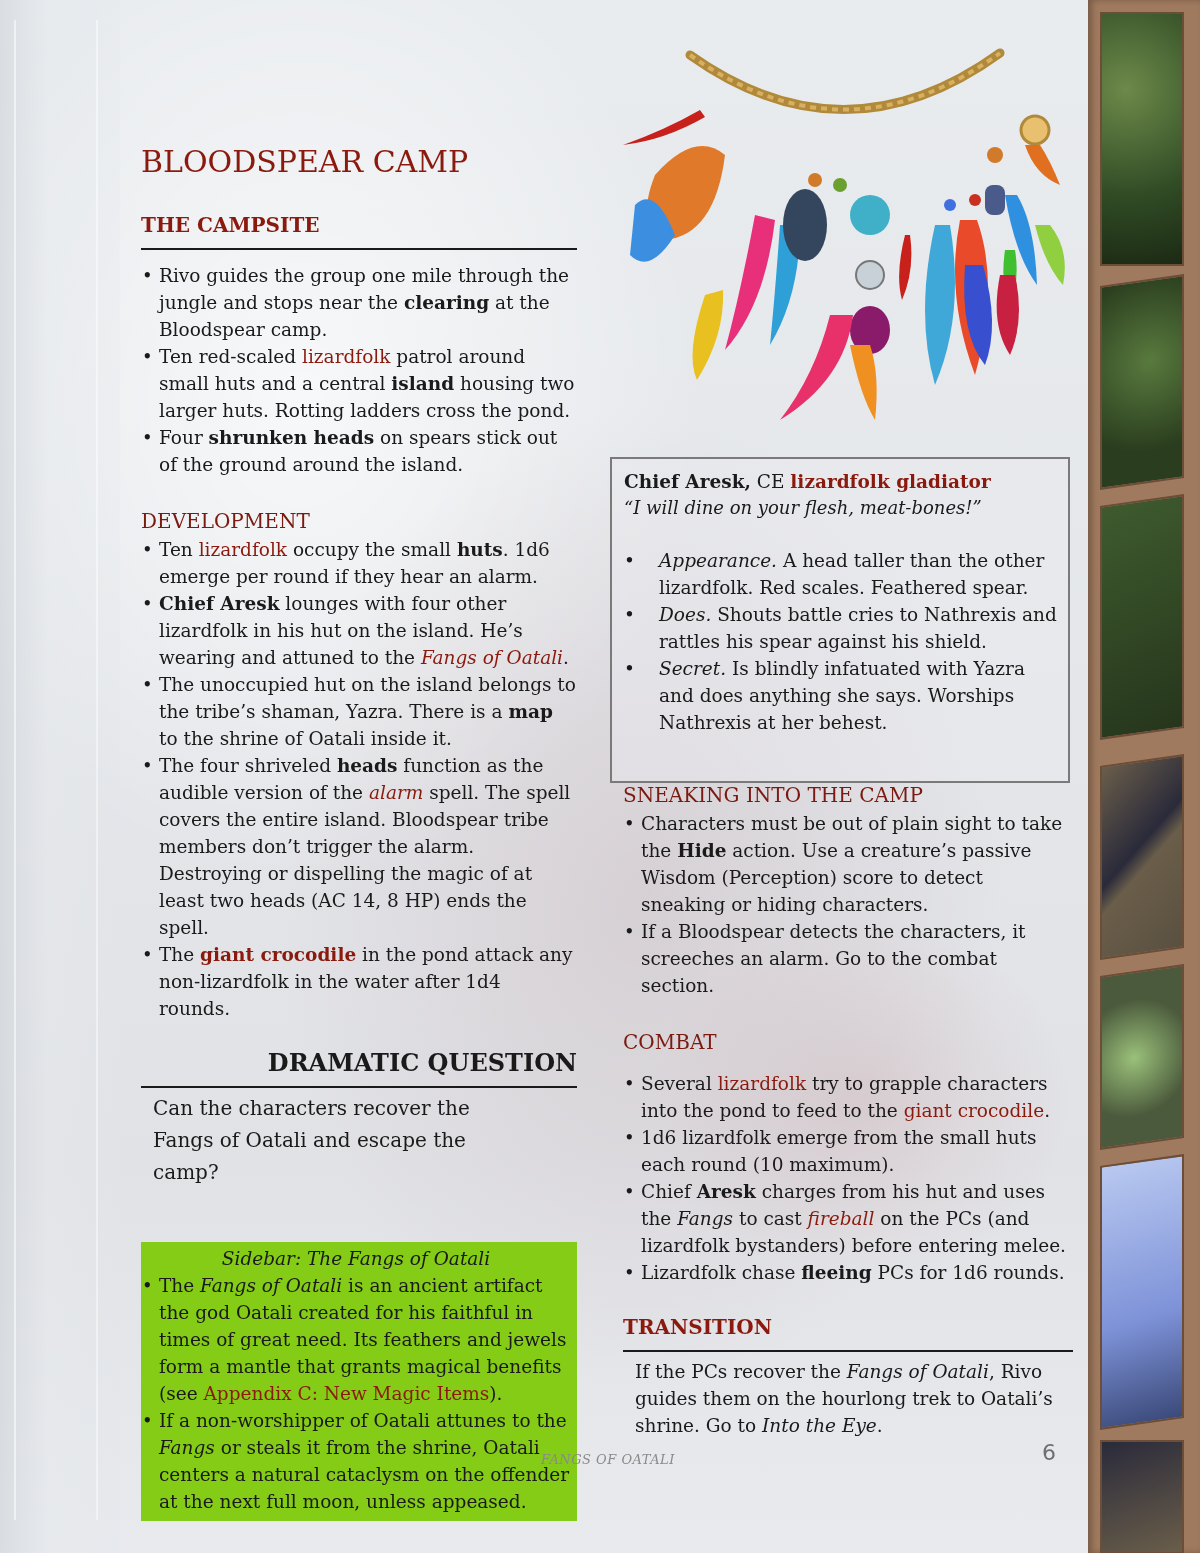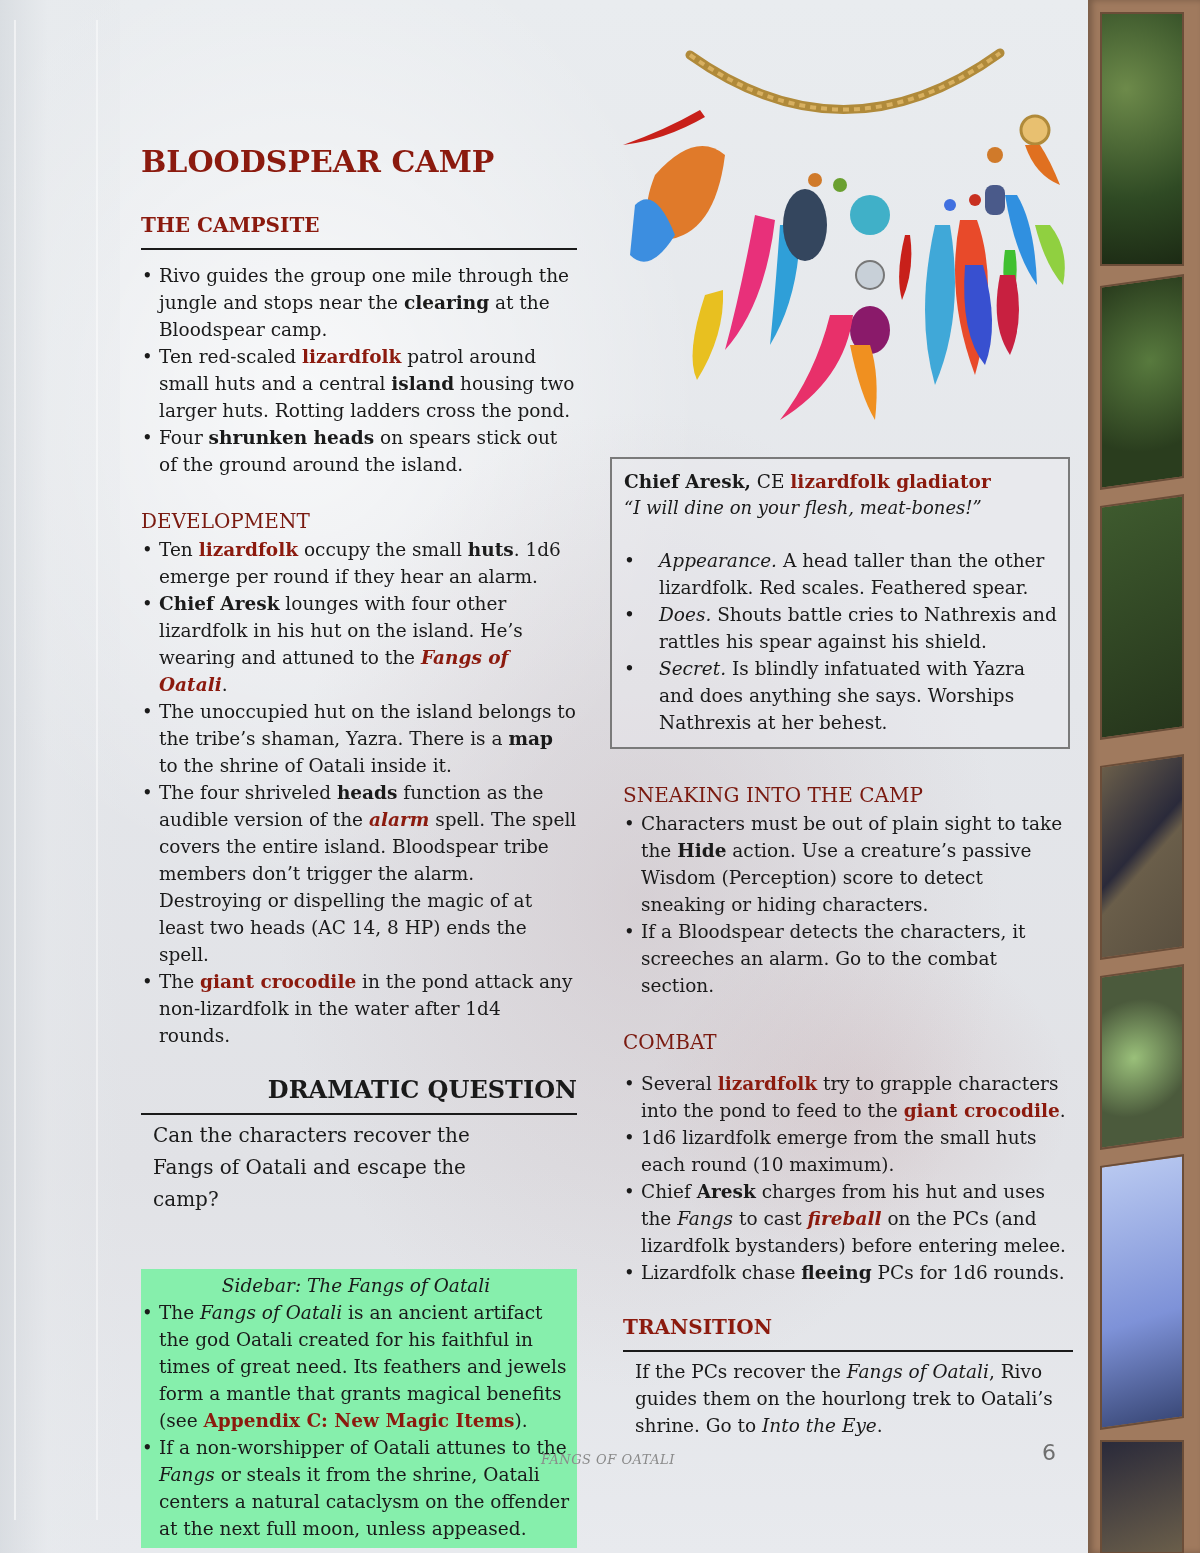--- a/index.html
+++ b/index.html
@@ -49,7 +49,7 @@
   .col-right { left: 623px; top: 455px; width: 450px; }
 
   h1.page-title {
-    margin: 0; color: #8b1a0e; font-size: 30px; font-weight: bold;
+    margin: 0; color: #8b1a0e; font-size: 30px; font-weight: normal;
     font-family: "DejaVu Serif", "Liberation Serif", serif;
     letter-spacing: 0px; line-height: 44px;
   }

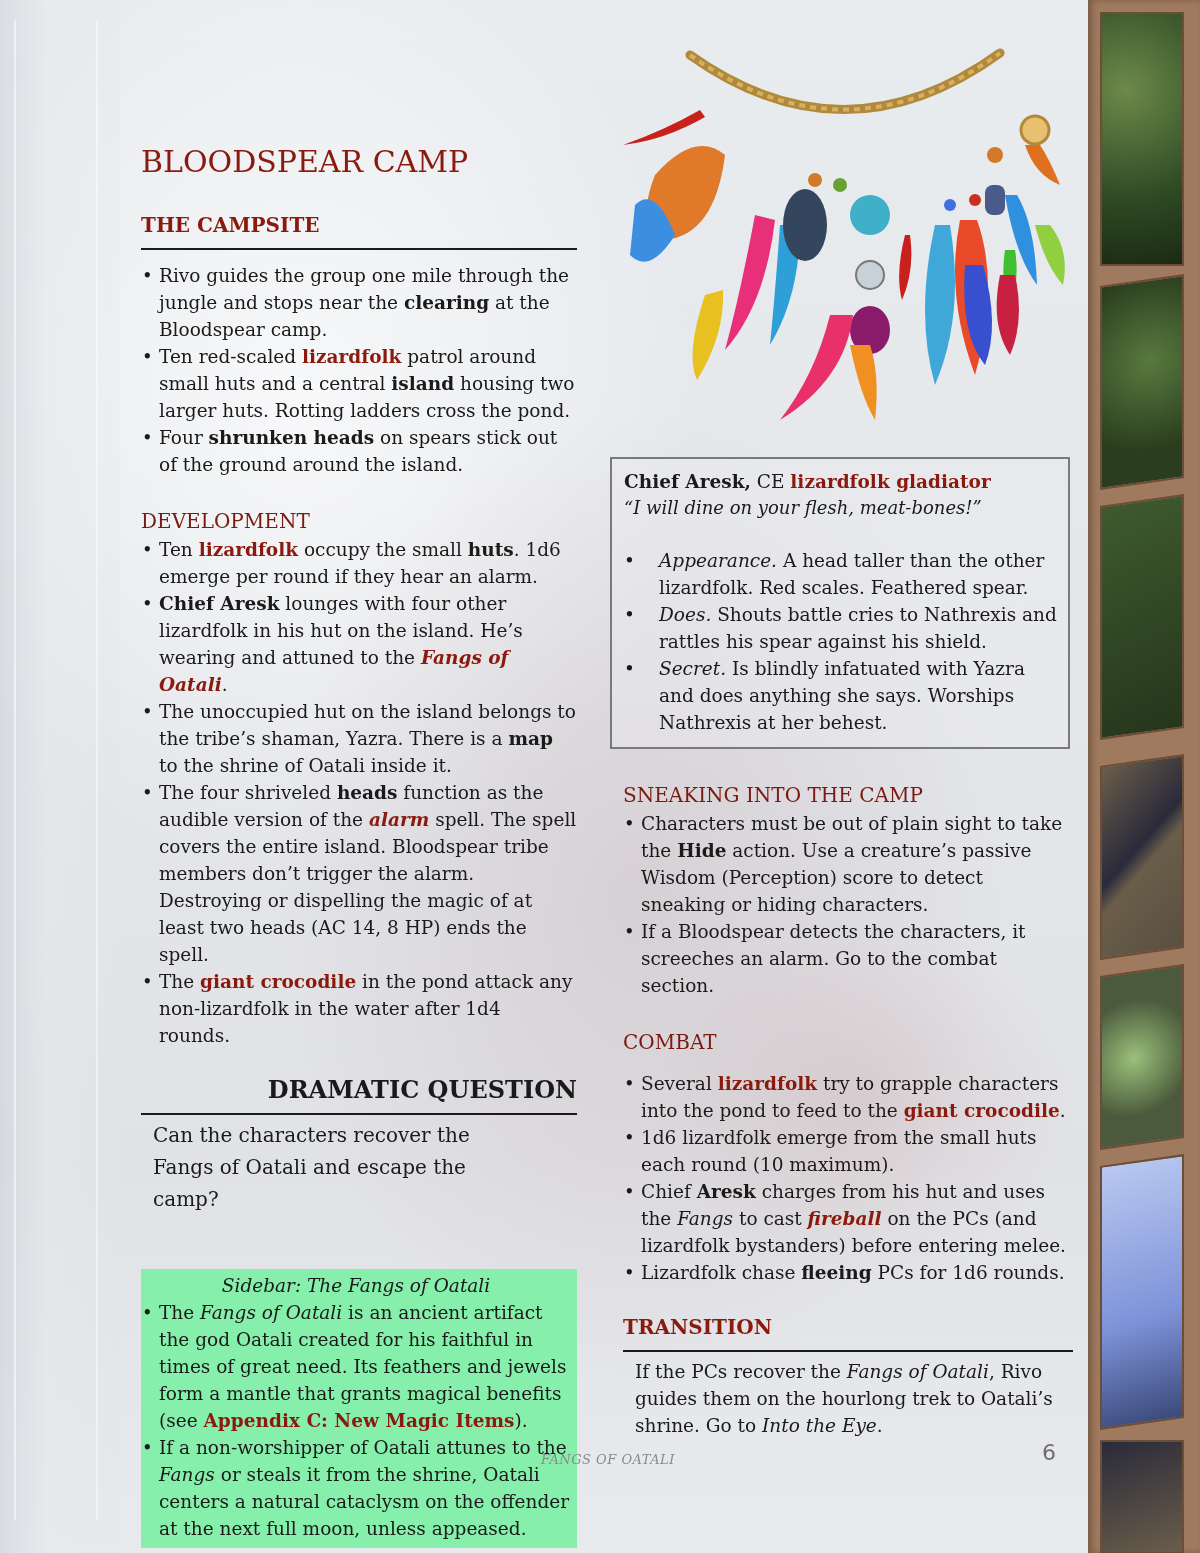--- a/index.html
+++ b/index.html
@@ -71,7 +71,7 @@
   ul.bl li::before {
     content: "\2022"; position: absolute; left: 1px; top: 0; font-size: 18px;
   }
-  .red { color: #8b1a0e; font-weight: bold; }
+  .red { color: #8b1a0e; }
   .redb { color: #8b1a0e; font-weight: bold; }
   b { font-weight: bold; }
   i { font-style: italic; }

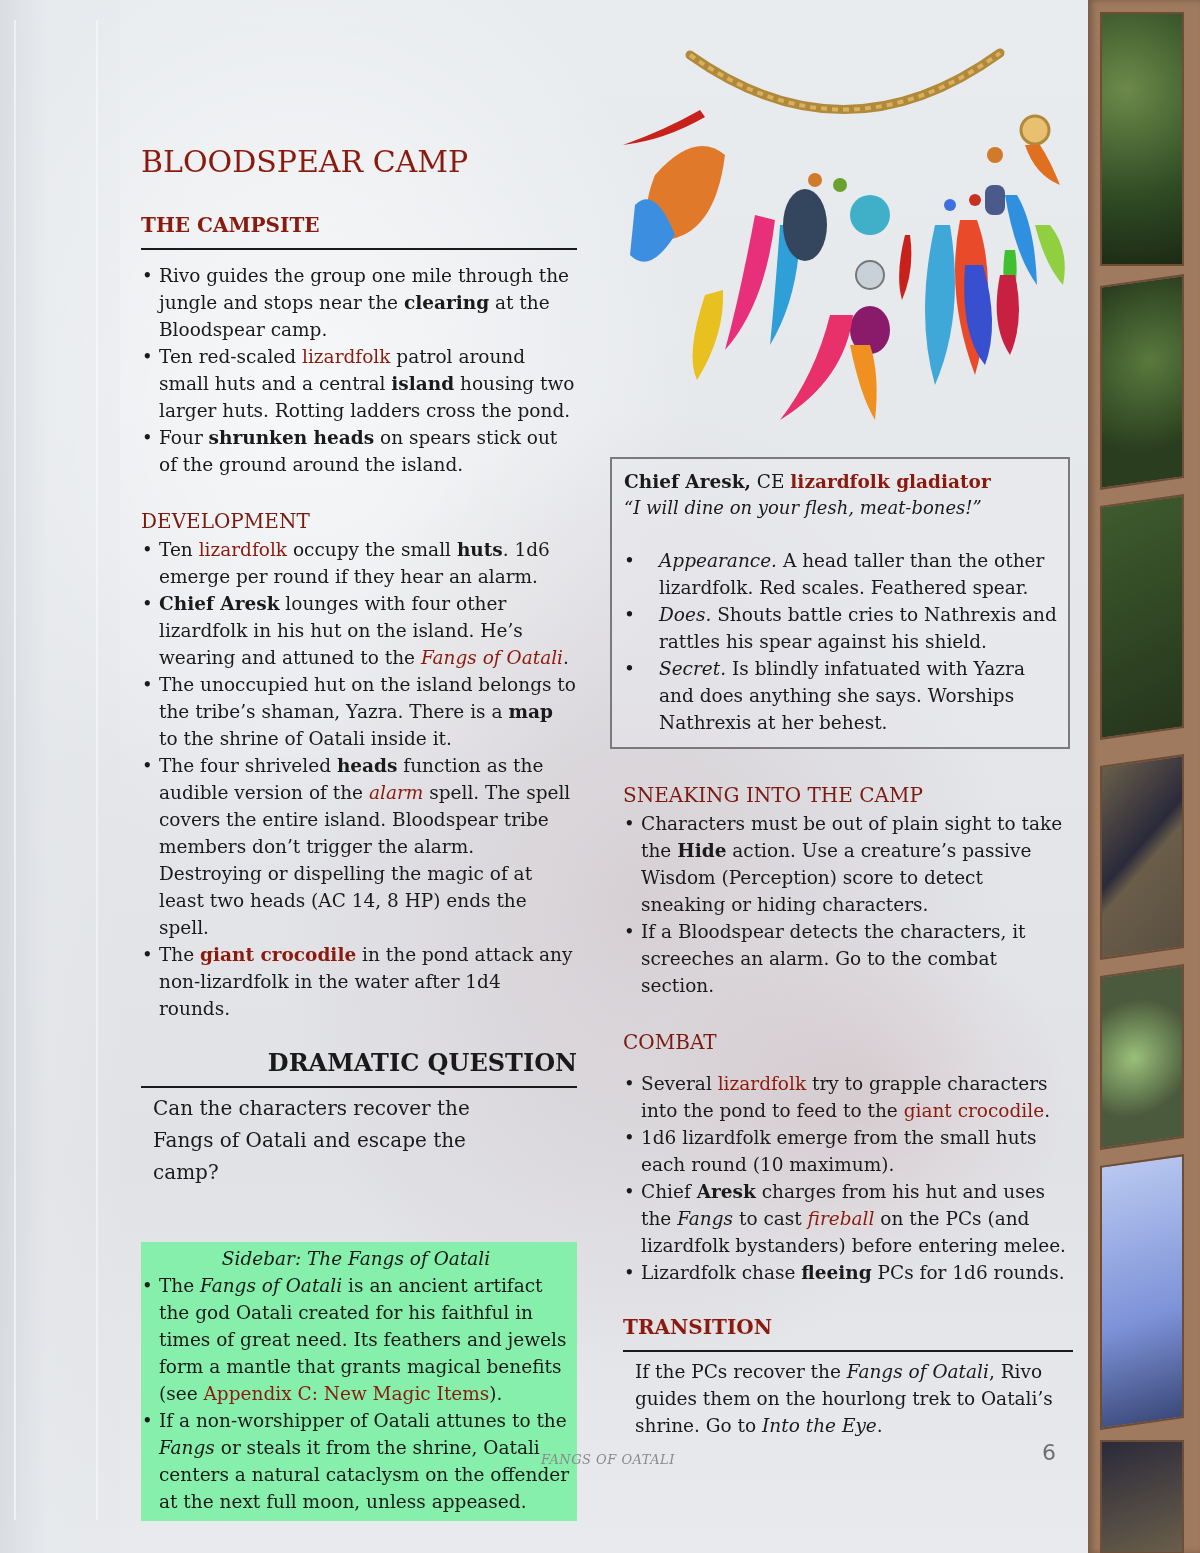--- a/index.html
+++ b/index.html
@@ -82,7 +82,7 @@
   .sidebar .sb-title { text-align: center; font-style: italic; font-size: 18.5px; line-height: 26px; }
 
   .npc-box {
-    position: absolute; left: 610px; top: 457px; width: 460px; height: 292px;
+    position: absolute; left: 610px; top: 457px; width: 460px; height: 326px;
     border: 2px solid #7a7a7a; box-sizing: border-box;
     background: rgba(235,235,240,0.45);
   }

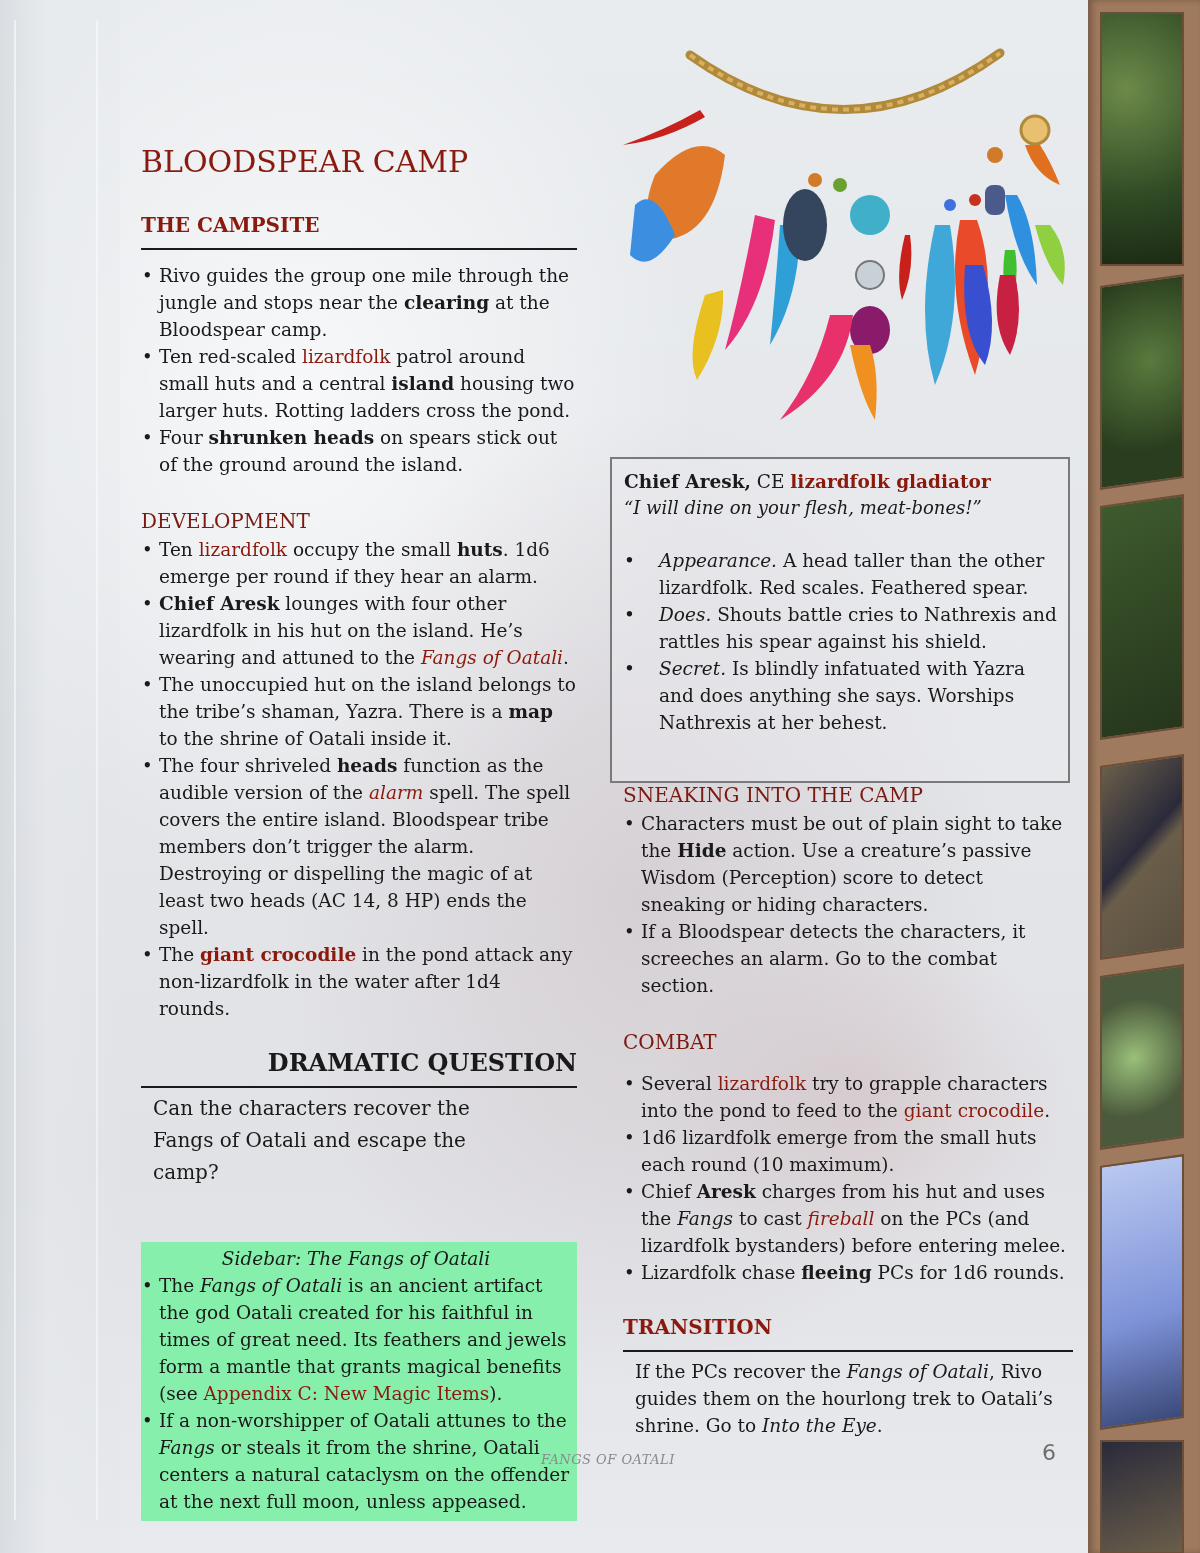--- a/index.html
+++ b/index.html
@@ -77,7 +77,7 @@
   i { font-style: italic; }
 
   .sidebar {
-    background: #86efac; padding: 4px 6px 6px 0; margin-top: 0;
+    background: #84cc16; padding: 4px 6px 6px 0; margin-top: 0;
   }
   .sidebar .sb-title { text-align: center; font-style: italic; font-size: 18.5px; line-height: 26px; }
 

